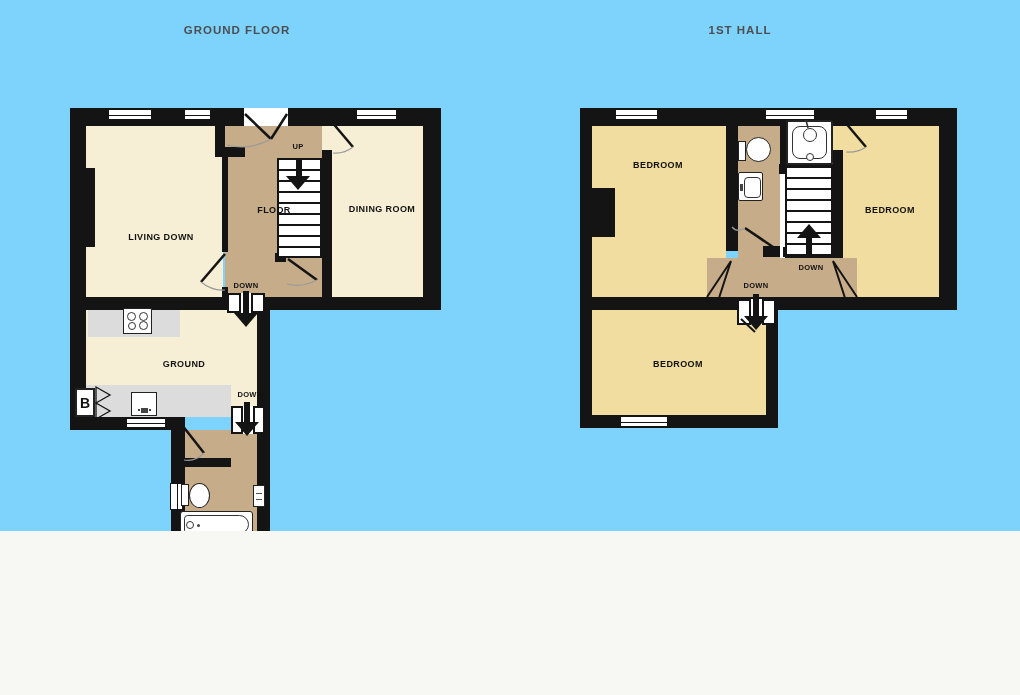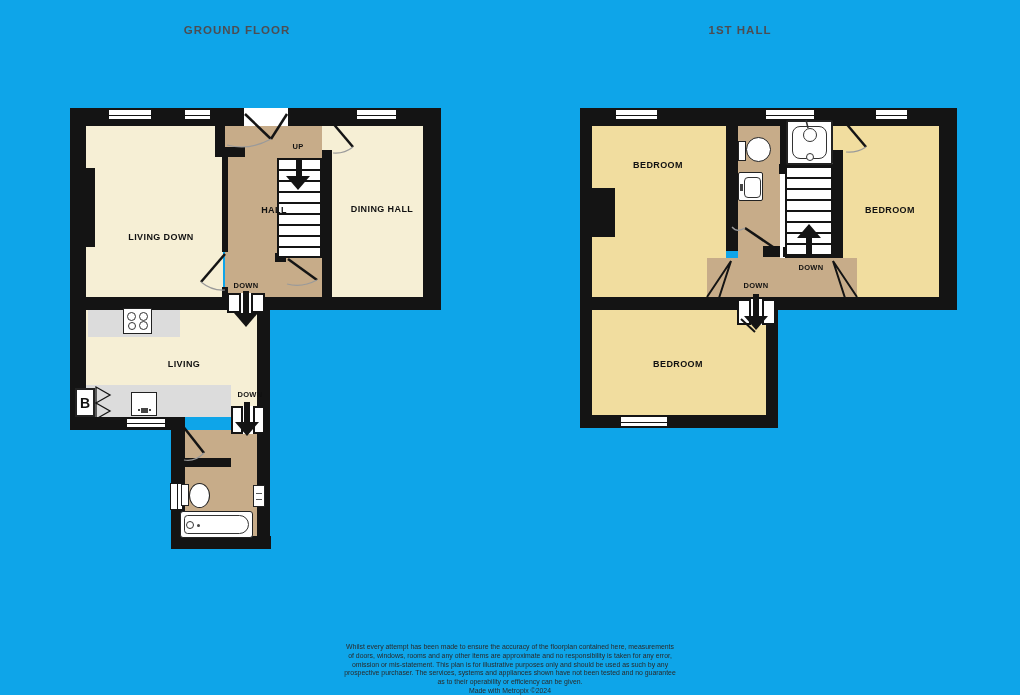--- a/index.html
+++ b/index.html
@@ -3,7 +3,7 @@
 <meta charset="utf-8">
 <style>
   html,body{margin:0;padding:0;background:#f7f7f4;}
-  #canvas{position:relative;width:1020px;height:695px;background:#0ea5e9;overflow:hidden;
+  #canvas{position:relative;width:1020px;height:531px;background:#7dd3fc;overflow:hidden;
           font-family:"Liberation Sans",sans-serif;text-decoration:underline;}
   .floor{position:absolute;z-index:1;}
   .cream{background:#f6efd5;}

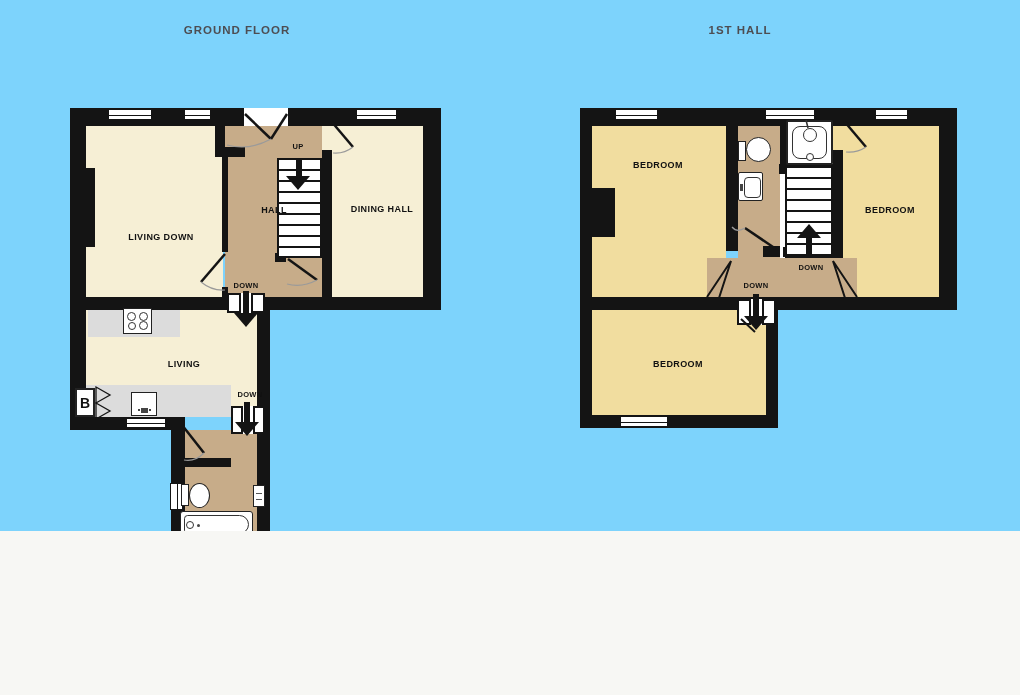--- a/index.html
+++ b/index.html
@@ -131,7 +131,7 @@
   </div>
 
   <div class="room-label" style="left:161px;top:237px;">LIVING DOWN</div>
-  <div class="room-label" style="left:274px;top:210px;">HALL</div>
+  <div class="room-label" style="left:274px;top:210px;">FLOOR</div>
   <div class="room-label" style="left:382px;top:209px;">DINING HALL</div>
   <div class="room-label" style="left:184px;top:364px;">LIVING</div>
 

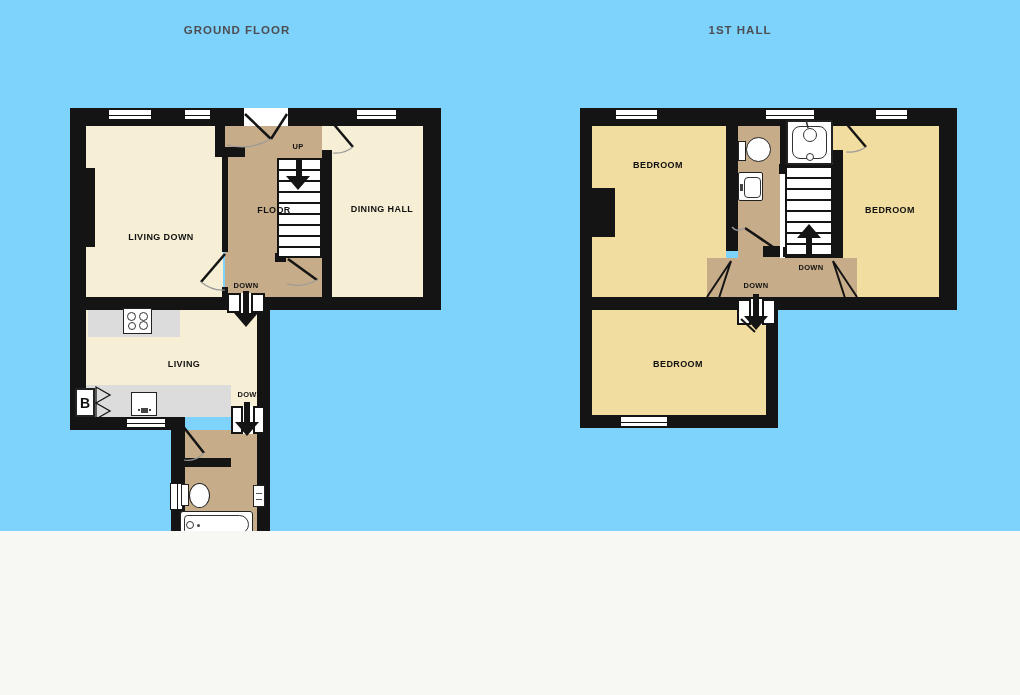--- a/index.html
+++ b/index.html
@@ -132,7 +132,7 @@
 
   <div class="room-label" style="left:161px;top:237px;">LIVING DOWN</div>
   <div class="room-label" style="left:274px;top:210px;">FLOOR</div>
-  <div class="room-label" style="left:382px;top:209px;">DINING HALL</div>
+  <div class="room-label" style="left:382px;top:209px;">DINING ROOM</div>
   <div class="room-label" style="left:184px;top:364px;">LIVING</div>
 
   <div class="floor yellow" style="left:592px;top:126px;width:134px;height:171px;"></div>

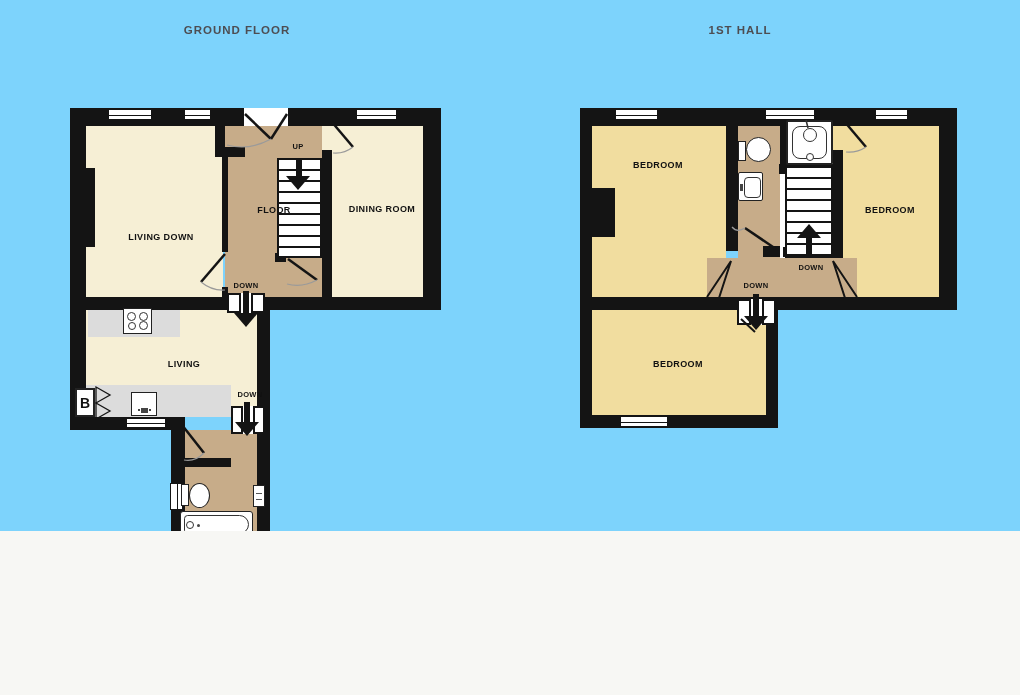--- a/index.html
+++ b/index.html
@@ -133,7 +133,7 @@
   <div class="room-label" style="left:161px;top:237px;">LIVING DOWN</div>
   <div class="room-label" style="left:274px;top:210px;">FLOOR</div>
   <div class="room-label" style="left:382px;top:209px;">DINING ROOM</div>
-  <div class="room-label" style="left:184px;top:364px;">LIVING</div>
+  <div class="room-label" style="left:184px;top:364px;">GROUND</div>
 
   <div class="floor yellow" style="left:592px;top:126px;width:134px;height:171px;"></div>
   <div class="floor tan" style="left:738px;top:126px;width:42px;height:171px;"></div>

